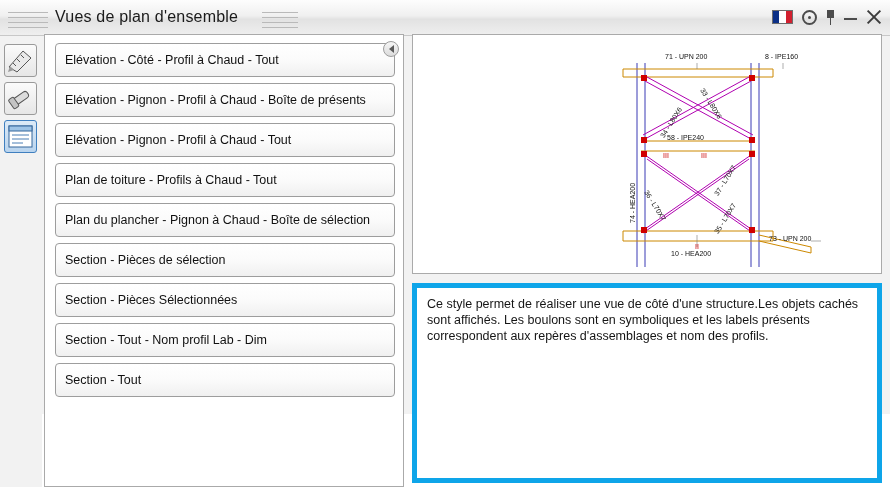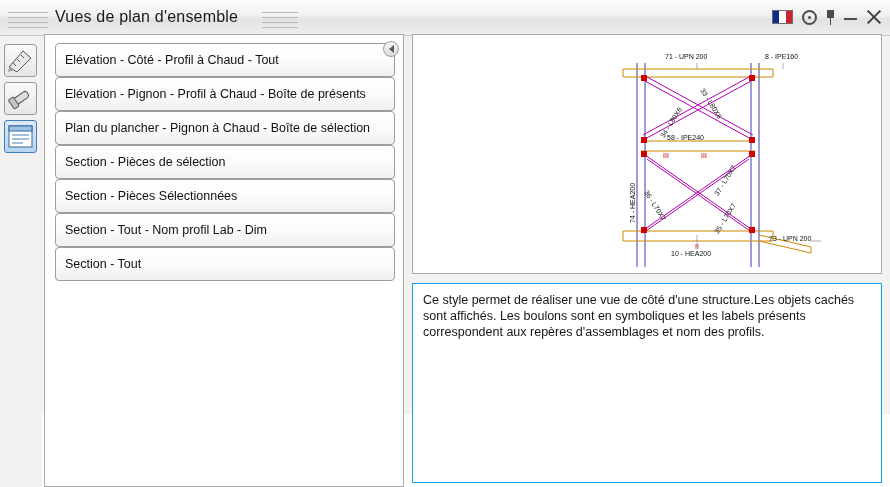--- a/index.html
+++ b/index.html
@@ -197,6 +197,7 @@
   }
   .list-item {
     height: 34px;
+    margin-bottom: 6px;
     border: 1px solid #9d9d9d;
     border-radius: 4px;
     background: linear-gradient(to bottom, #ffffff 0%, #fbfbfb 50%, #f0f0f0 100%);

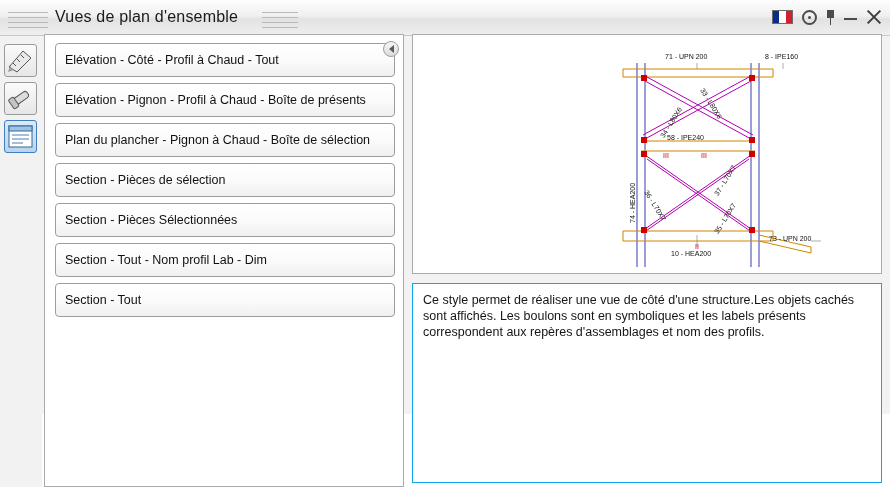--- a/index.html
+++ b/index.html
@@ -337,6 +337,7 @@
     <div class="list-inner">
       <div class="list-item">Elévation - Côté - Profil à Chaud - Tout</div>
       <div class="list-item">Elévation - Pignon - Profil à Chaud - Boîte de présents</div>
+      <div class="list-item">Elévation - Pignon - Profil à Chaud - Tout</div>
       <div class="list-item">Plan du plancher - Pignon à Chaud - Boîte de sélection</div>
       <div class="list-item">Section - Pièces de sélection</div>
       <div class="list-item">Section - Pièces Sélectionnées</div>

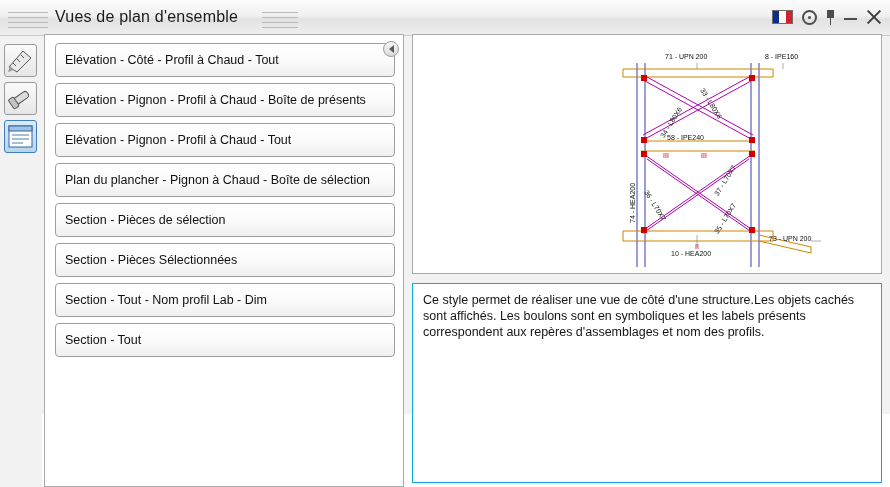--- a/index.html
+++ b/index.html
@@ -338,6 +338,7 @@
       <div class="list-item">Elévation - Côté - Profil à Chaud - Tout</div>
       <div class="list-item">Elévation - Pignon - Profil à Chaud - Boîte de présents</div>
       <div class="list-item">Elévation - Pignon - Profil à Chaud - Tout</div>
+      <div class="list-item">Plan de toiture - Profils à Chaud - Tout</div>
       <div class="list-item">Plan du plancher - Pignon à Chaud - Boîte de sélection</div>
       <div class="list-item">Section - Pièces de sélection</div>
       <div class="list-item">Section - Pièces Sélectionnées</div>

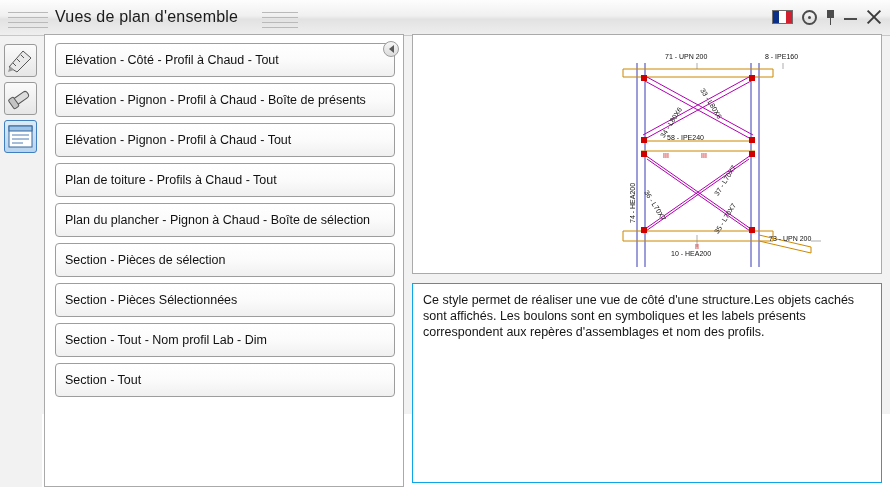--- a/index.html
+++ b/index.html
@@ -246,7 +246,7 @@
     width: 470px;
     height: 200px;
     background: #ffffff;
-    border: 1px solid #0ea5e9;
+    border: 5px solid #0ea5e9;
     box-sizing: border-box;
     padding: 8px 10px;
     font-size: 12.5px;

